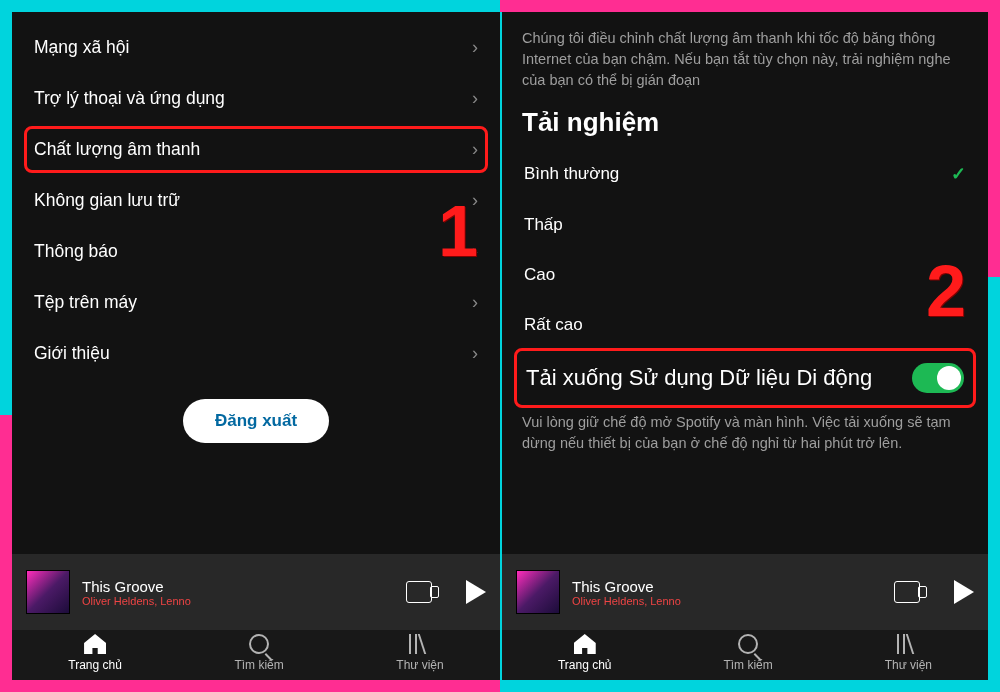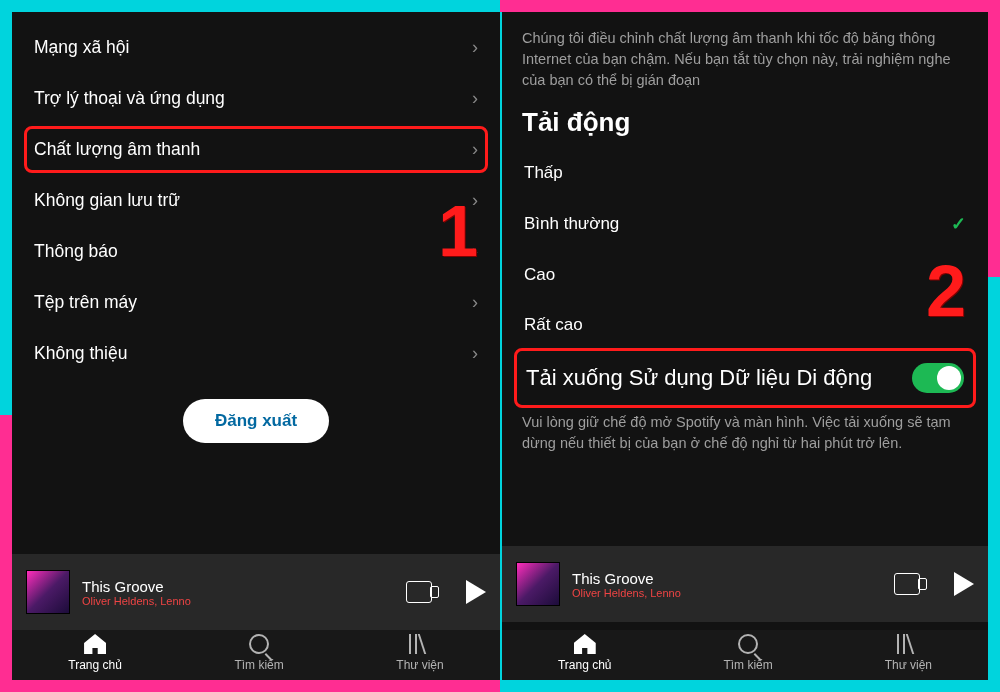--- a/index.html
+++ b/index.html
@@ -31,7 +31,7 @@
     color: #fff;
     position: relative;
   }
-  .pane + .pane { border-left: 2px solid #00d4dd; gap: 8px; }
+  .pane + .pane { border-left: 2px solid #00d4dd; }
   .content { flex: 1; padding: 10px 18px 0 18px; overflow: hidden; position: relative; }
 
   .list-row {

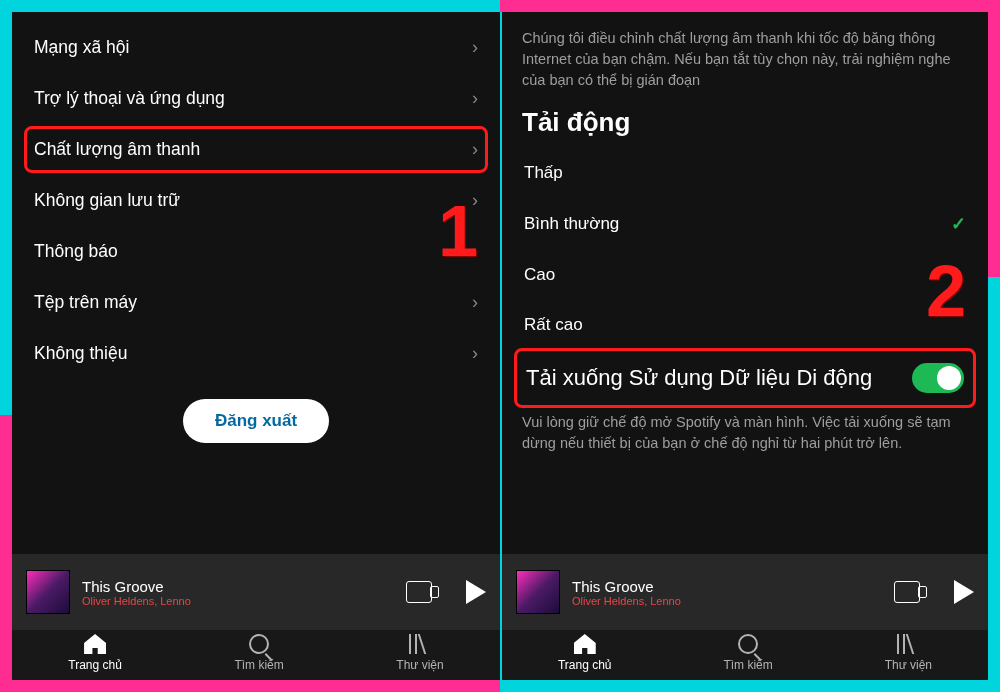--- a/index.html
+++ b/index.html
@@ -208,7 +208,7 @@
   <div class="pane">
     <div class="content">
       <div class="desc">Chúng tôi điều chỉnh chất lượng âm thanh khi tốc độ băng thông Internet của bạn chậm. Nếu bạn tắt tùy chọn này, trải nghiệm nghe của bạn có thể bị gián đoạn</div>
-      <div class="section-h">Tải động</div>
+      <div class="section-h">Tải nghiệm</div>
 
       <div class="opt-row">
         <span>Thấp</span>

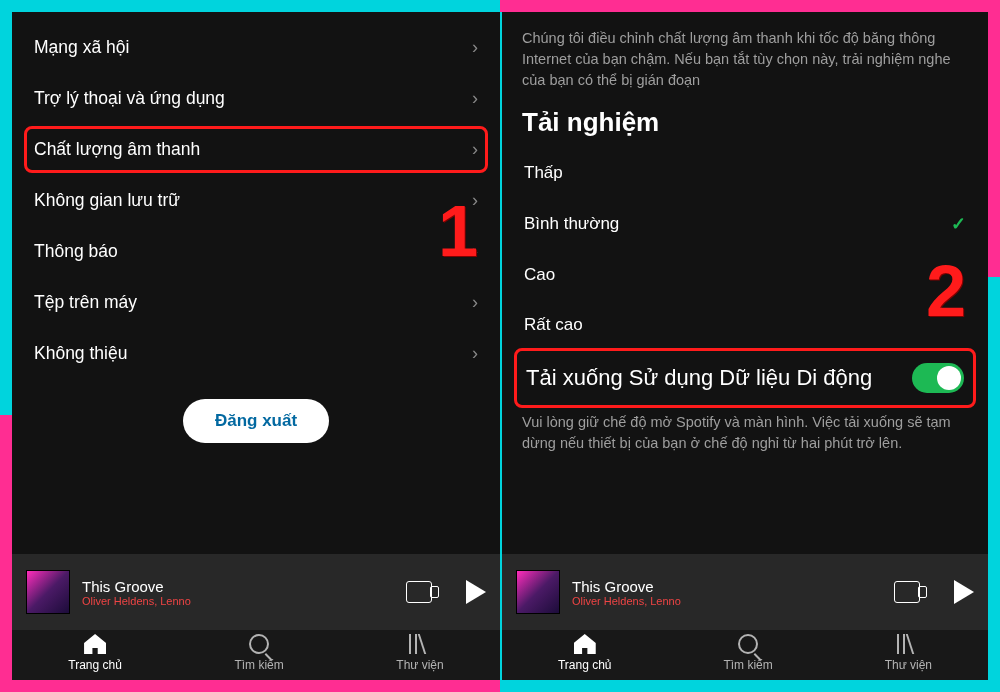--- a/index.html
+++ b/index.html
@@ -211,11 +211,11 @@
       <div class="section-h">Tải nghiệm</div>
 
       <div class="opt-row">
-        <span>Thấp</span>
-      </div>
-      <div class="opt-row">
         <span>Bình thường</span>
         <span class="check">✓</span>
+      </div>
+      <div class="opt-row">
+        <span>Thấp</span>
       </div>
       <div class="opt-row">
         <span>Cao</span>

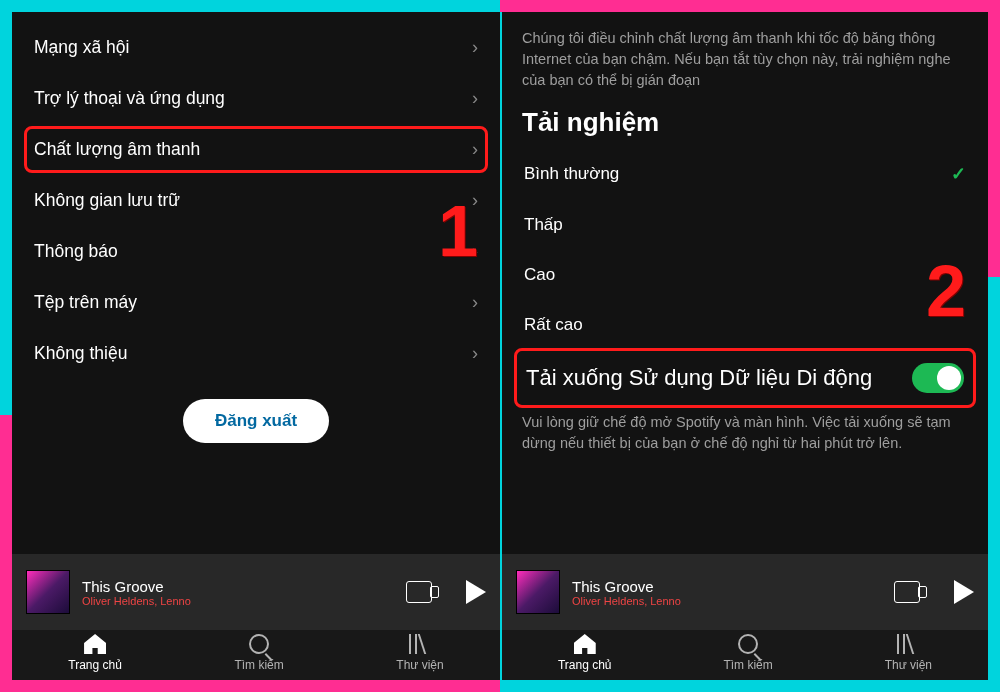--- a/index.html
+++ b/index.html
@@ -167,7 +167,7 @@
         <span class="chevron">›</span>
       </div>
       <div class="list-row">
-        <span>Không thiệu</span>
+        <span>Giới thiệu</span>
         <span class="chevron">›</span>
       </div>
       <div class="logout-wrap">

